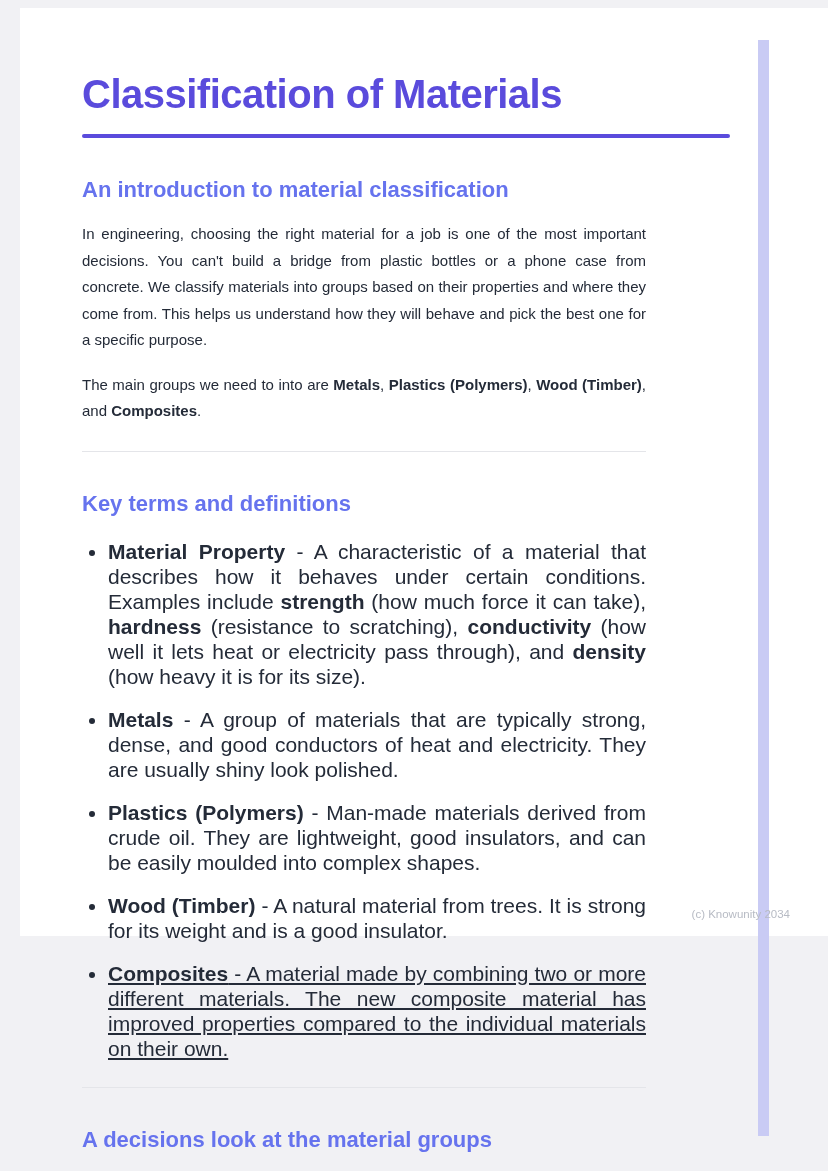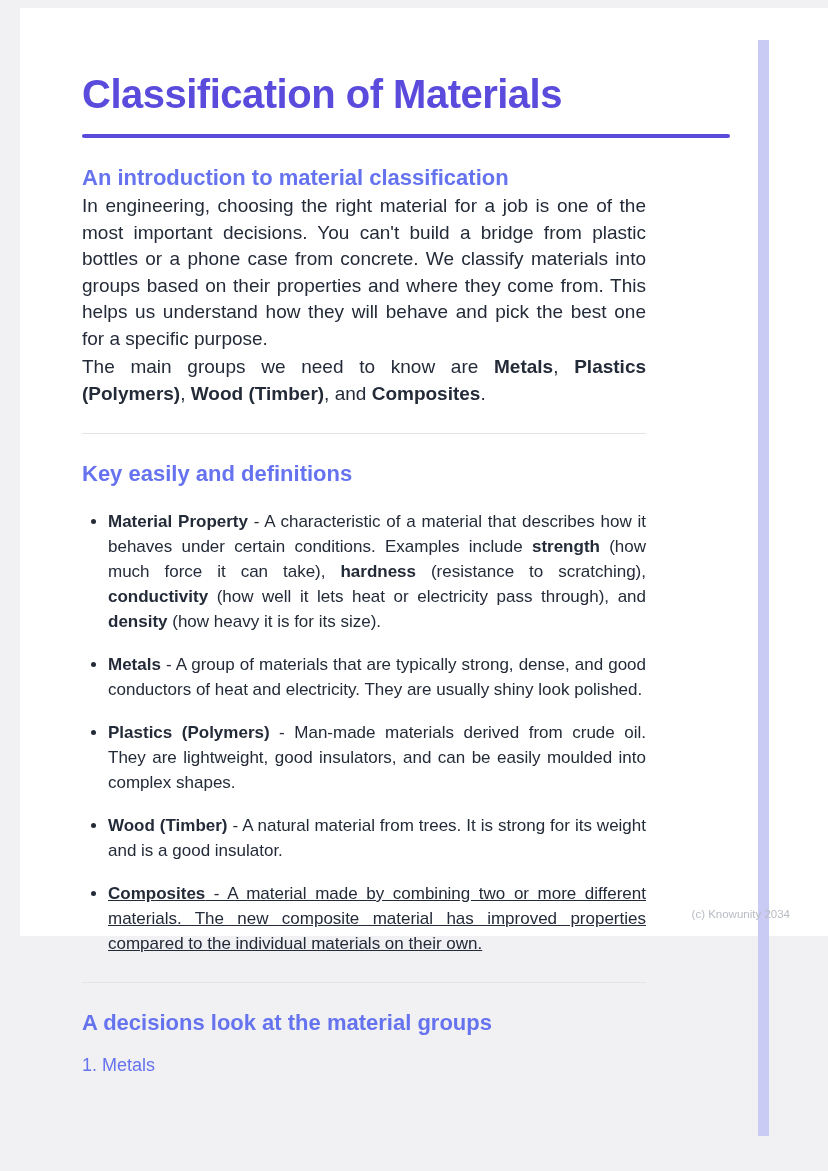--- a/index.html
+++ b/index.html
@@ -61,7 +61,7 @@
   }
 
   h2.section-heading {
-    margin-top: 26px;
+    margin-top: 38px;
     font-size: 22px;
     line-height: 27px;
     font-weight: 700;

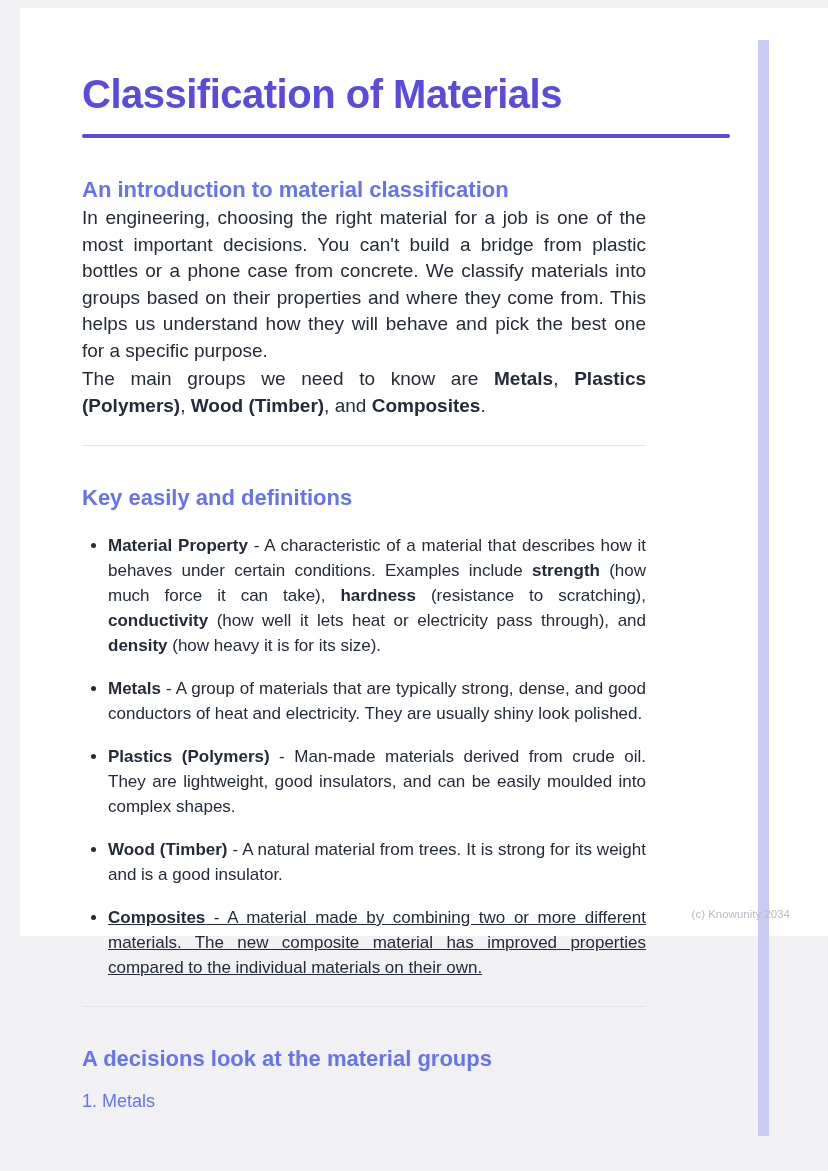--- a/index.html
+++ b/index.html
@@ -77,8 +77,8 @@
   }
 
   p.body-par {
-    margin-top: 2px;
-    font-size: 19px;
+    margin-top: 18px;
+    font-size: 15px;
     line-height: 26.5px;
     text-align: justify;
   }

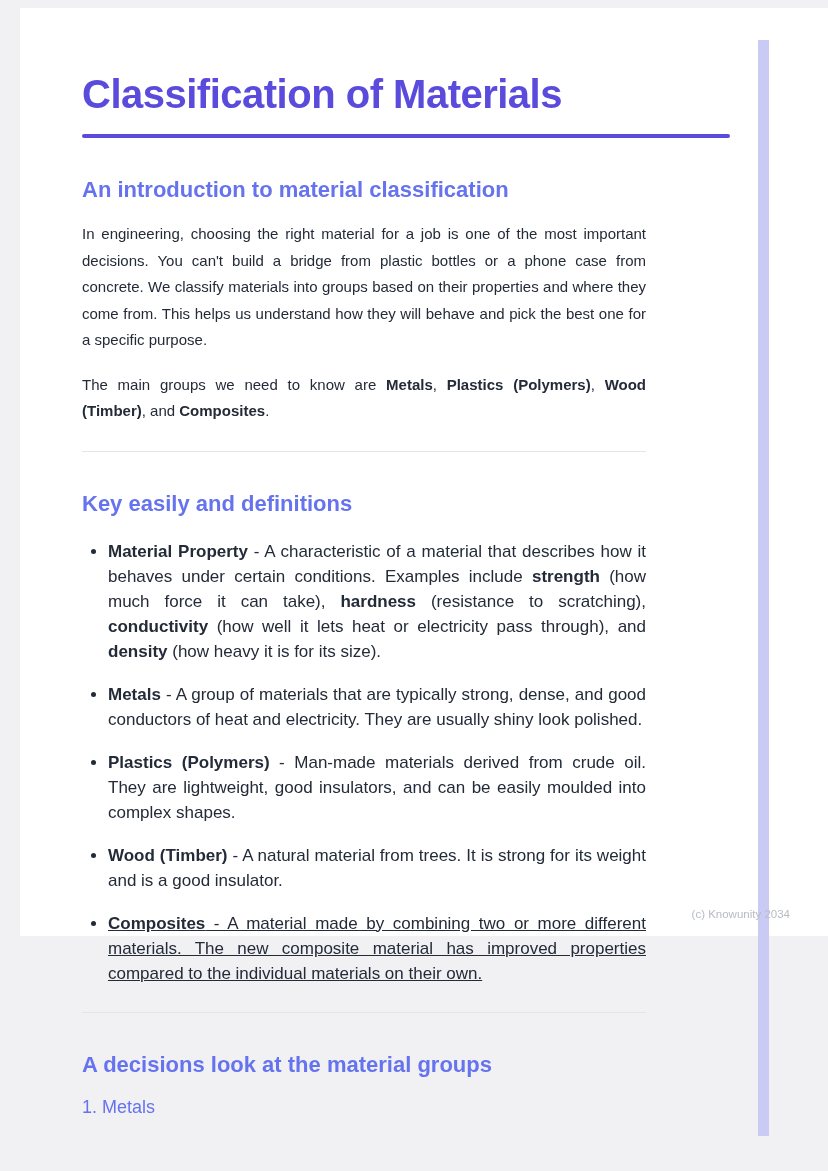--- a/index.html
+++ b/index.html
@@ -133,7 +133,7 @@
 
       <p class="body-par"><span>In engineering, choosing the right material for a job is one of the most important decisions. You can't build a bridge from plastic bottles or a phone case from concrete. We classify materials into groups based on their properties and where they come from. This helps us understand how they will behave and pick the best one for a specific purpose.</span></p>
 
-      <p class="body-par"><span>The main groups we need to know are </span><span class="bold">Metals</span><span>, </span><span class="bold">Plastics (Polymers)</span><span>, </span><span class="bold">Wood (Timber)</span><span>, and </span><span class="bold">Composites</span><span>.</span></p>
+      <p class="body-par"><span>The main groups we need to into are </span><span class="bold">Metals</span><span>, </span><span class="bold">Plastics (Polymers)</span><span>, </span><span class="bold">Wood (Timber)</span><span>, and </span><span class="bold">Composites</span><span>.</span></p>
 
       <hr class="section-divider">
 

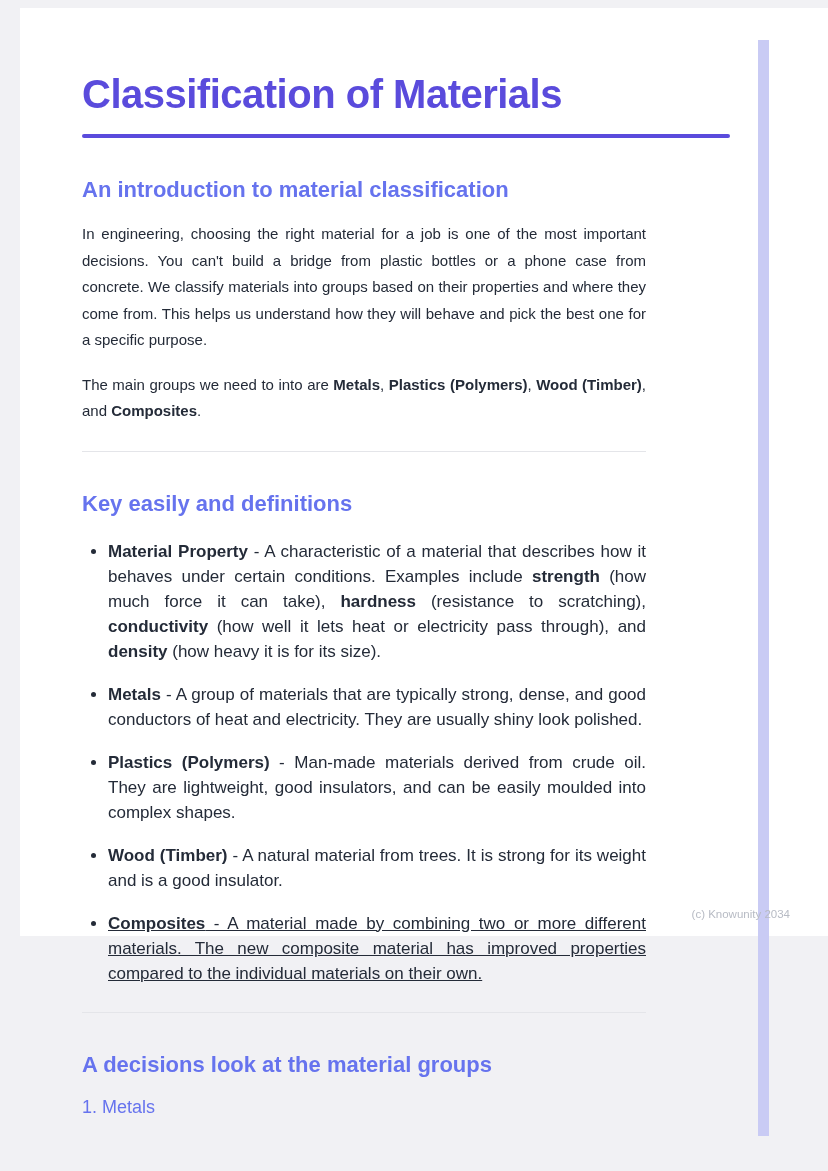--- a/index.html
+++ b/index.html
@@ -137,7 +137,7 @@
 
       <hr class="section-divider">
 
-      <h2 class="section-heading">Key easily and definitions</h2>
+      <h2 class="section-heading">Key terms and definitions</h2>
 
       <ul class="terms-list">
         <li><span class="bold">Material Property</span><span> - A characteristic of a material that describes how it behaves under certain conditions. Examples include </span><span class="bold">strength</span><span> (how much force it can take), </span><span class="bold">hardness</span><span> (resistance to scratching), </span><span class="bold">conductivity</span><span> (how well it lets heat or electricity pass through), and </span><span class="bold">density</span><span> (how heavy it is for its size).</span></li>

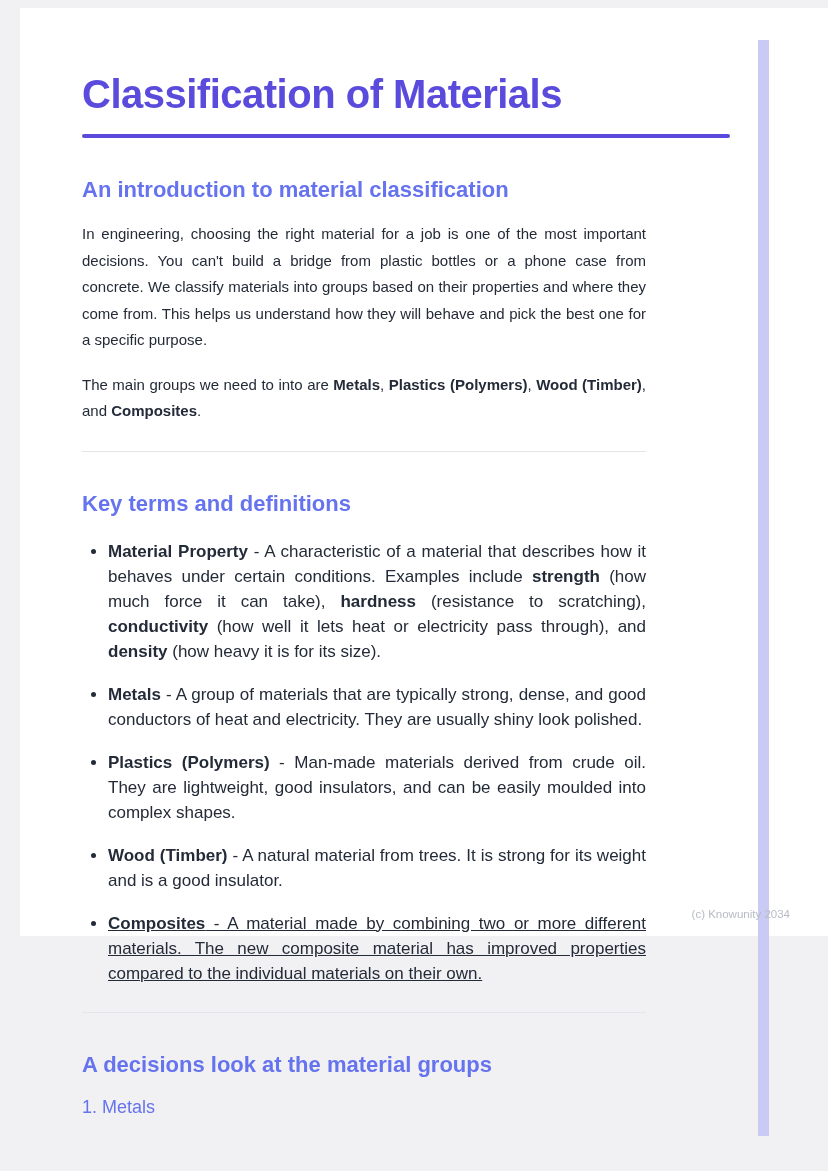--- a/index.html
+++ b/index.html
@@ -91,7 +91,7 @@
 
   ul.terms-list li {
     margin-bottom: 18px;
-    font-size: 17px;
+    font-size: 21px;
     line-height: 25px;
     text-align: justify;
   }

